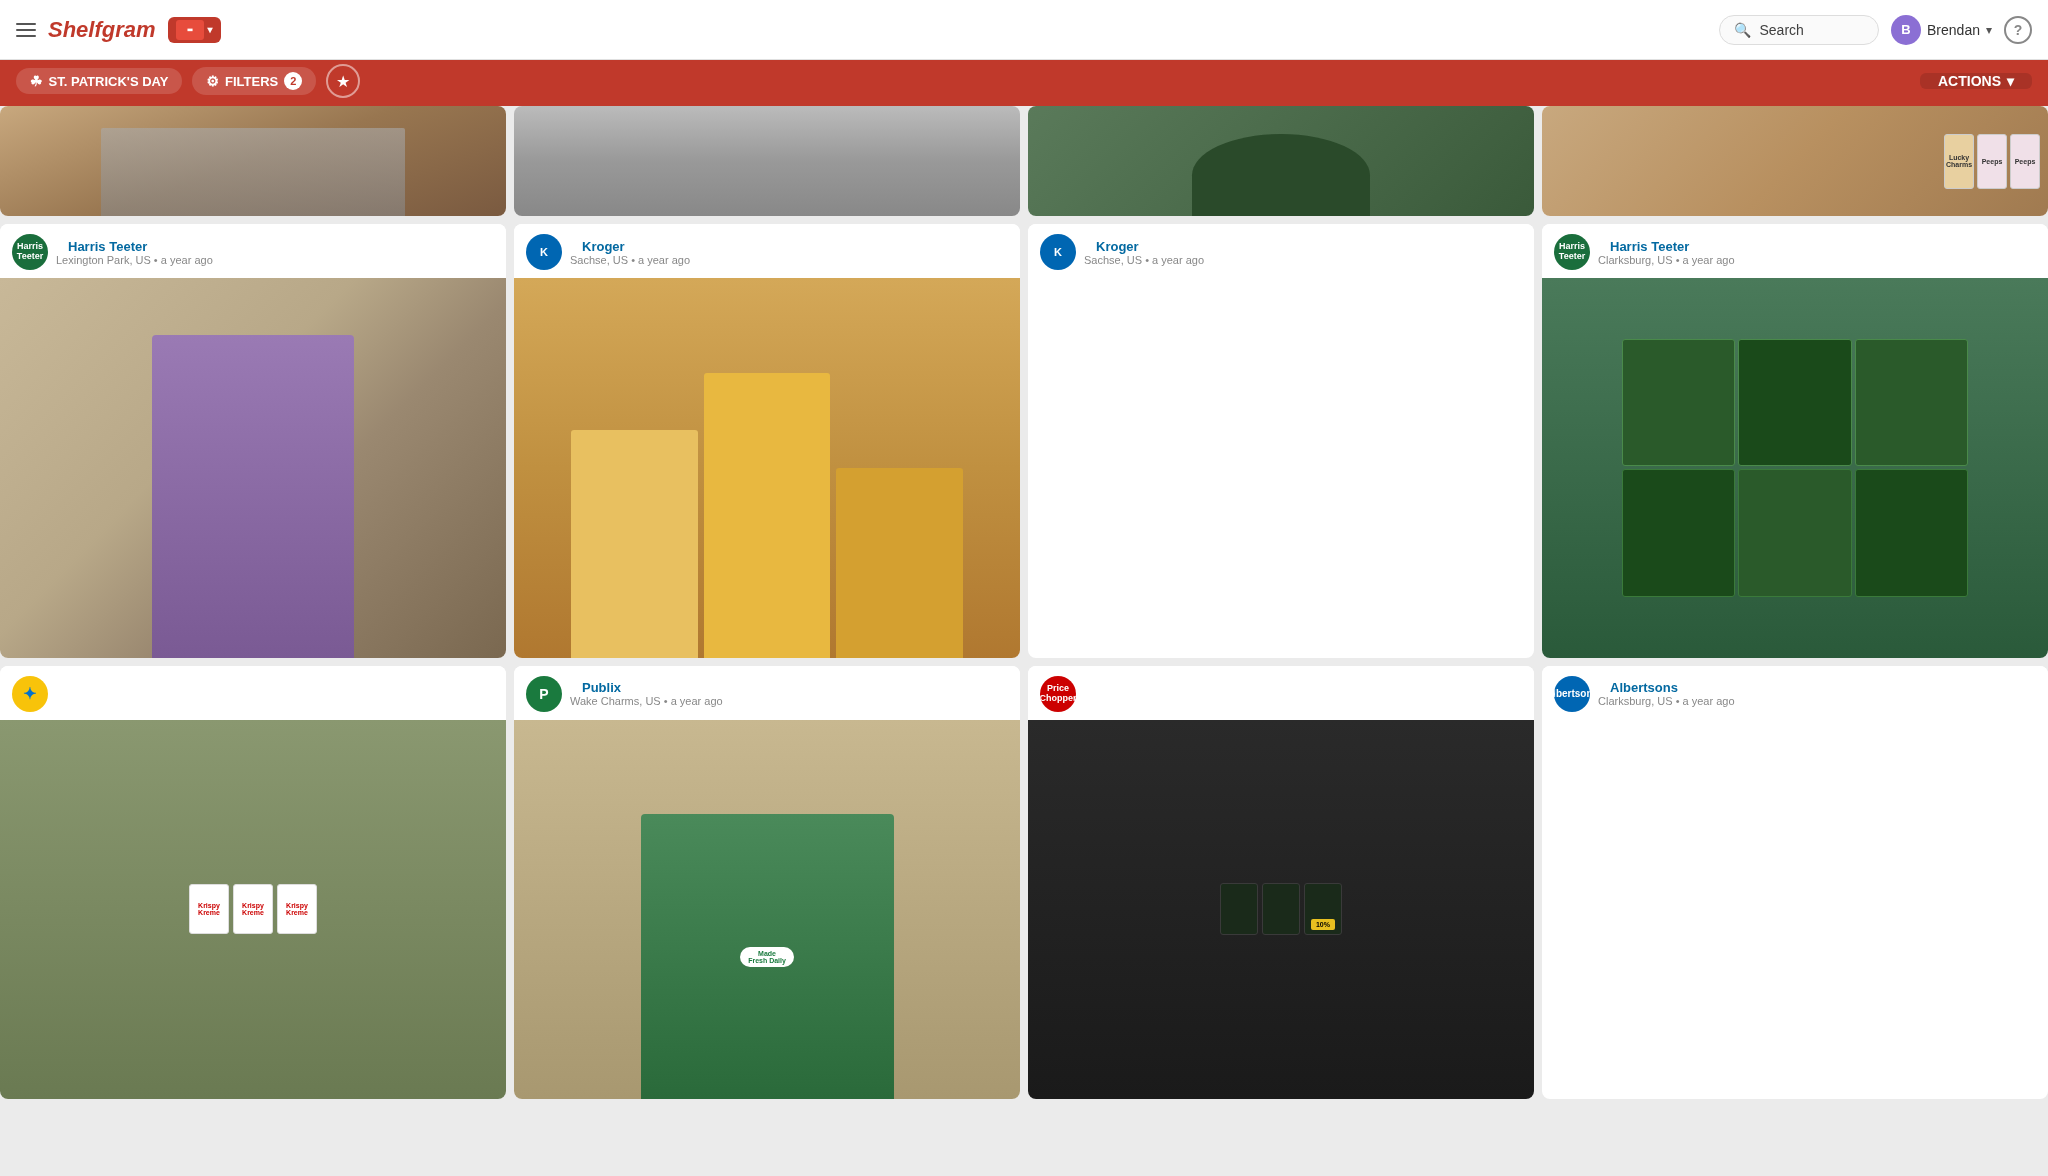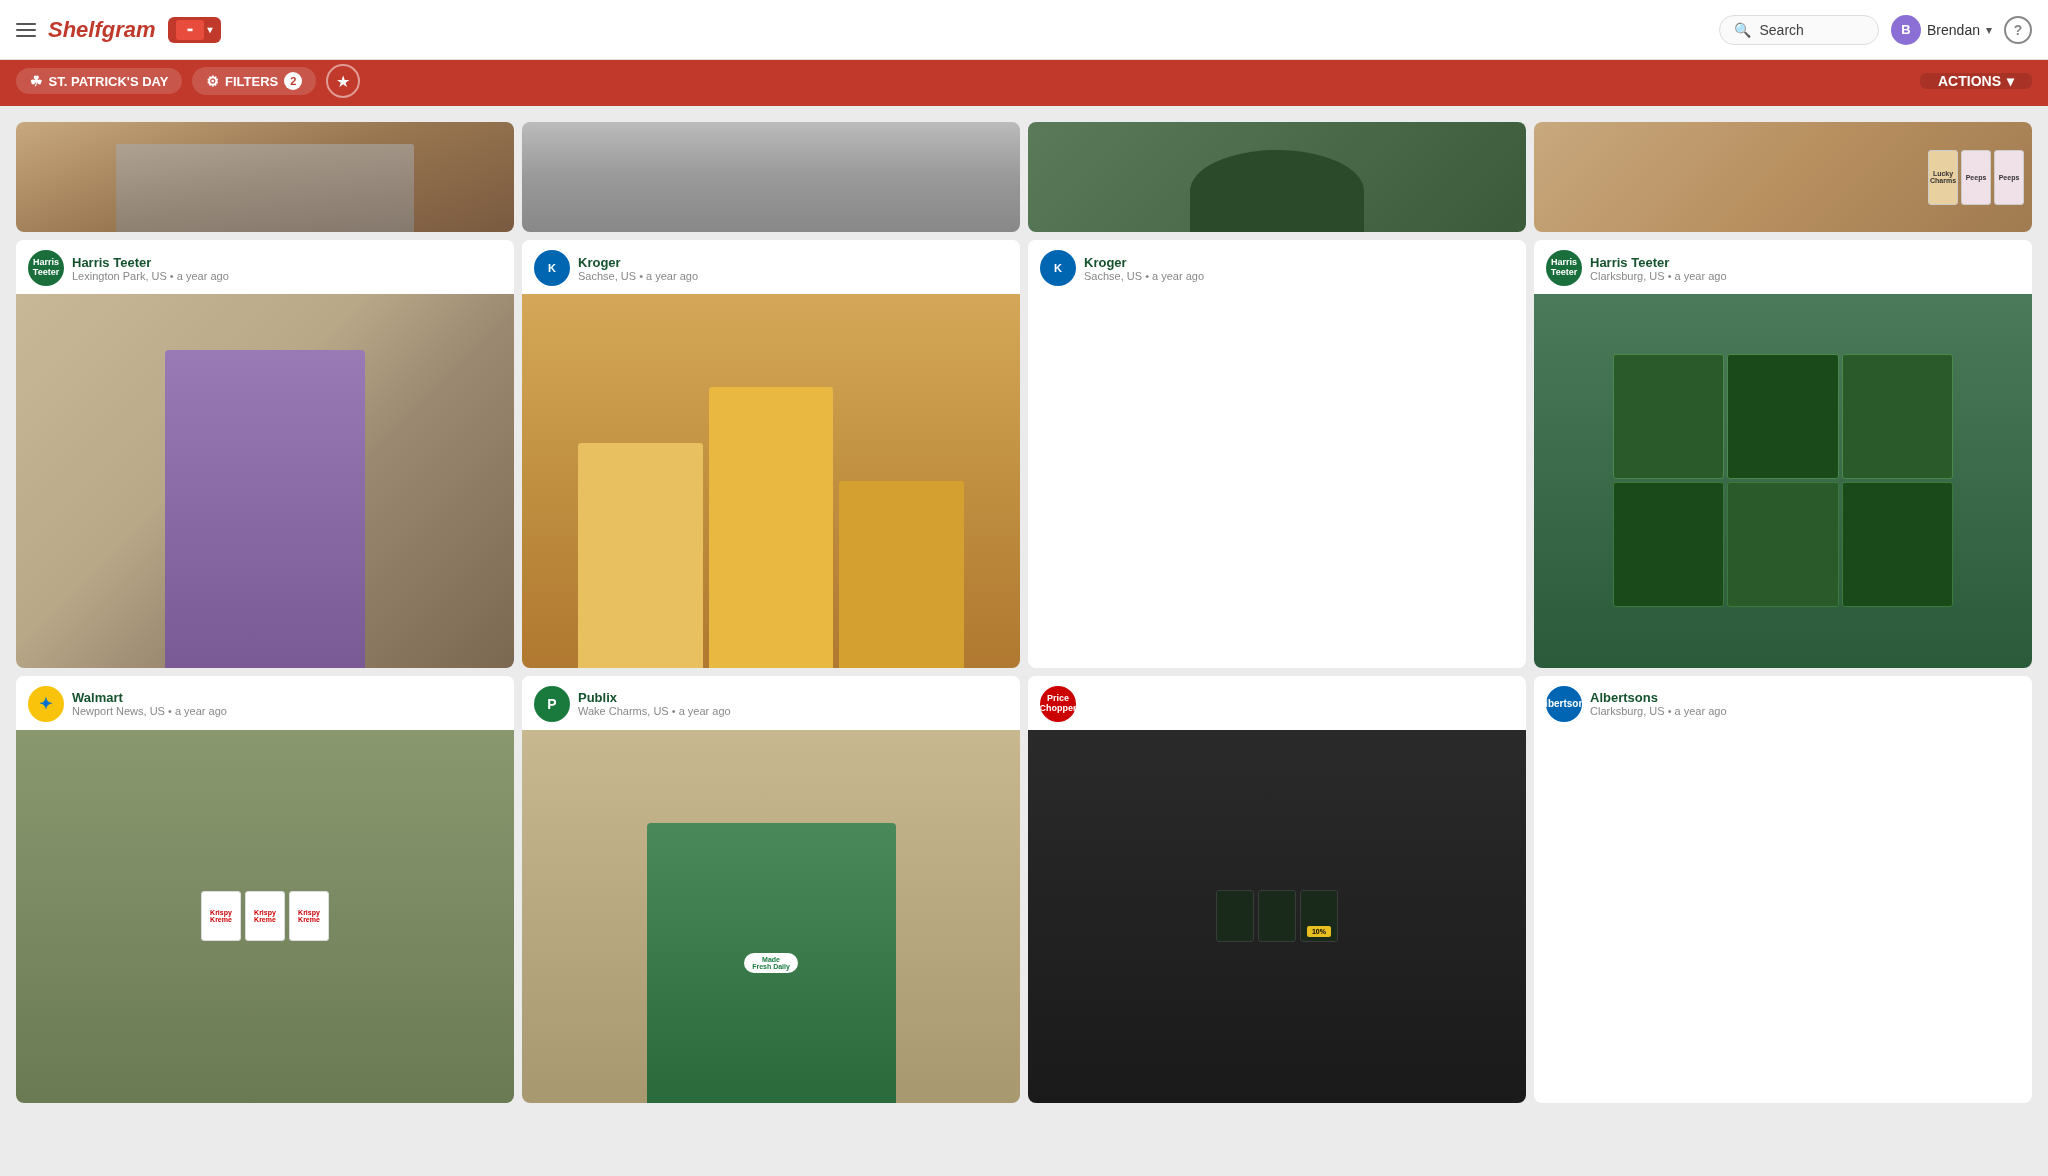--- a/index.html
+++ b/index.html
@@ -82,7 +82,7 @@
     
     .main-content {
       margin-top: 106px;
-      padding: 16px;
+      padding: 0;
       background: #ebebeb;
       min-height: calc(100vh - 106px);
     }

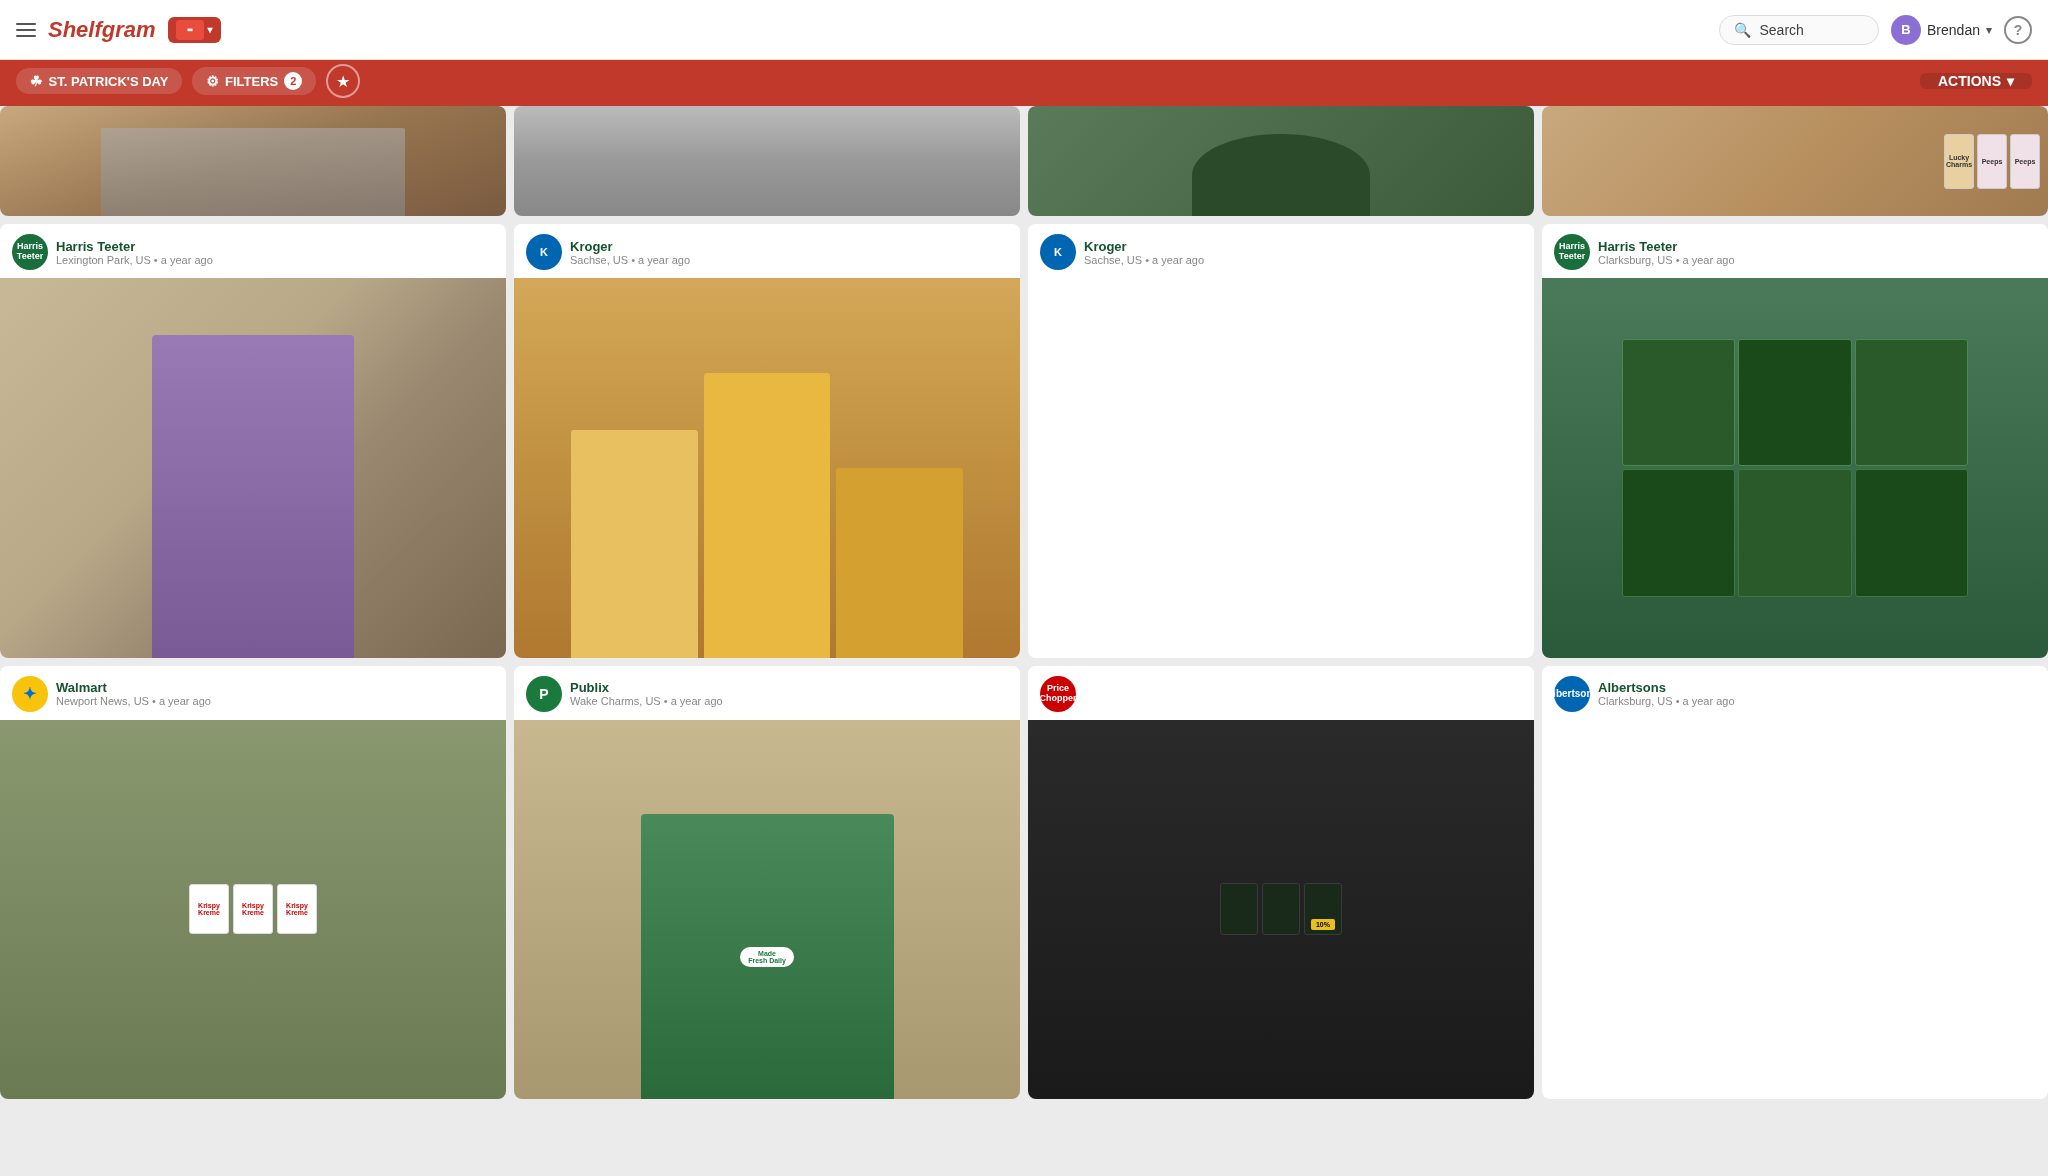--- a/index.html
+++ b/index.html
@@ -116,7 +116,7 @@
     }
 
     .store-info { flex: 1; min-width: 0; }
-    .store-name { font-size: 13px; font-weight: 700; color: #14532d; white-space: nowrap; overflow: hidden; text-overflow: ellipsis; }
+    .store-name { font-size: 13px; font-weight: 700; color: #0369a1; white-space: nowrap; overflow: hidden; text-overflow: ellipsis; margin-left: 12px; }
     .store-meta { font-size: 11px; color: #888; white-space: nowrap; overflow: hidden; text-overflow: ellipsis; }
 
     .card-image-placeholder {

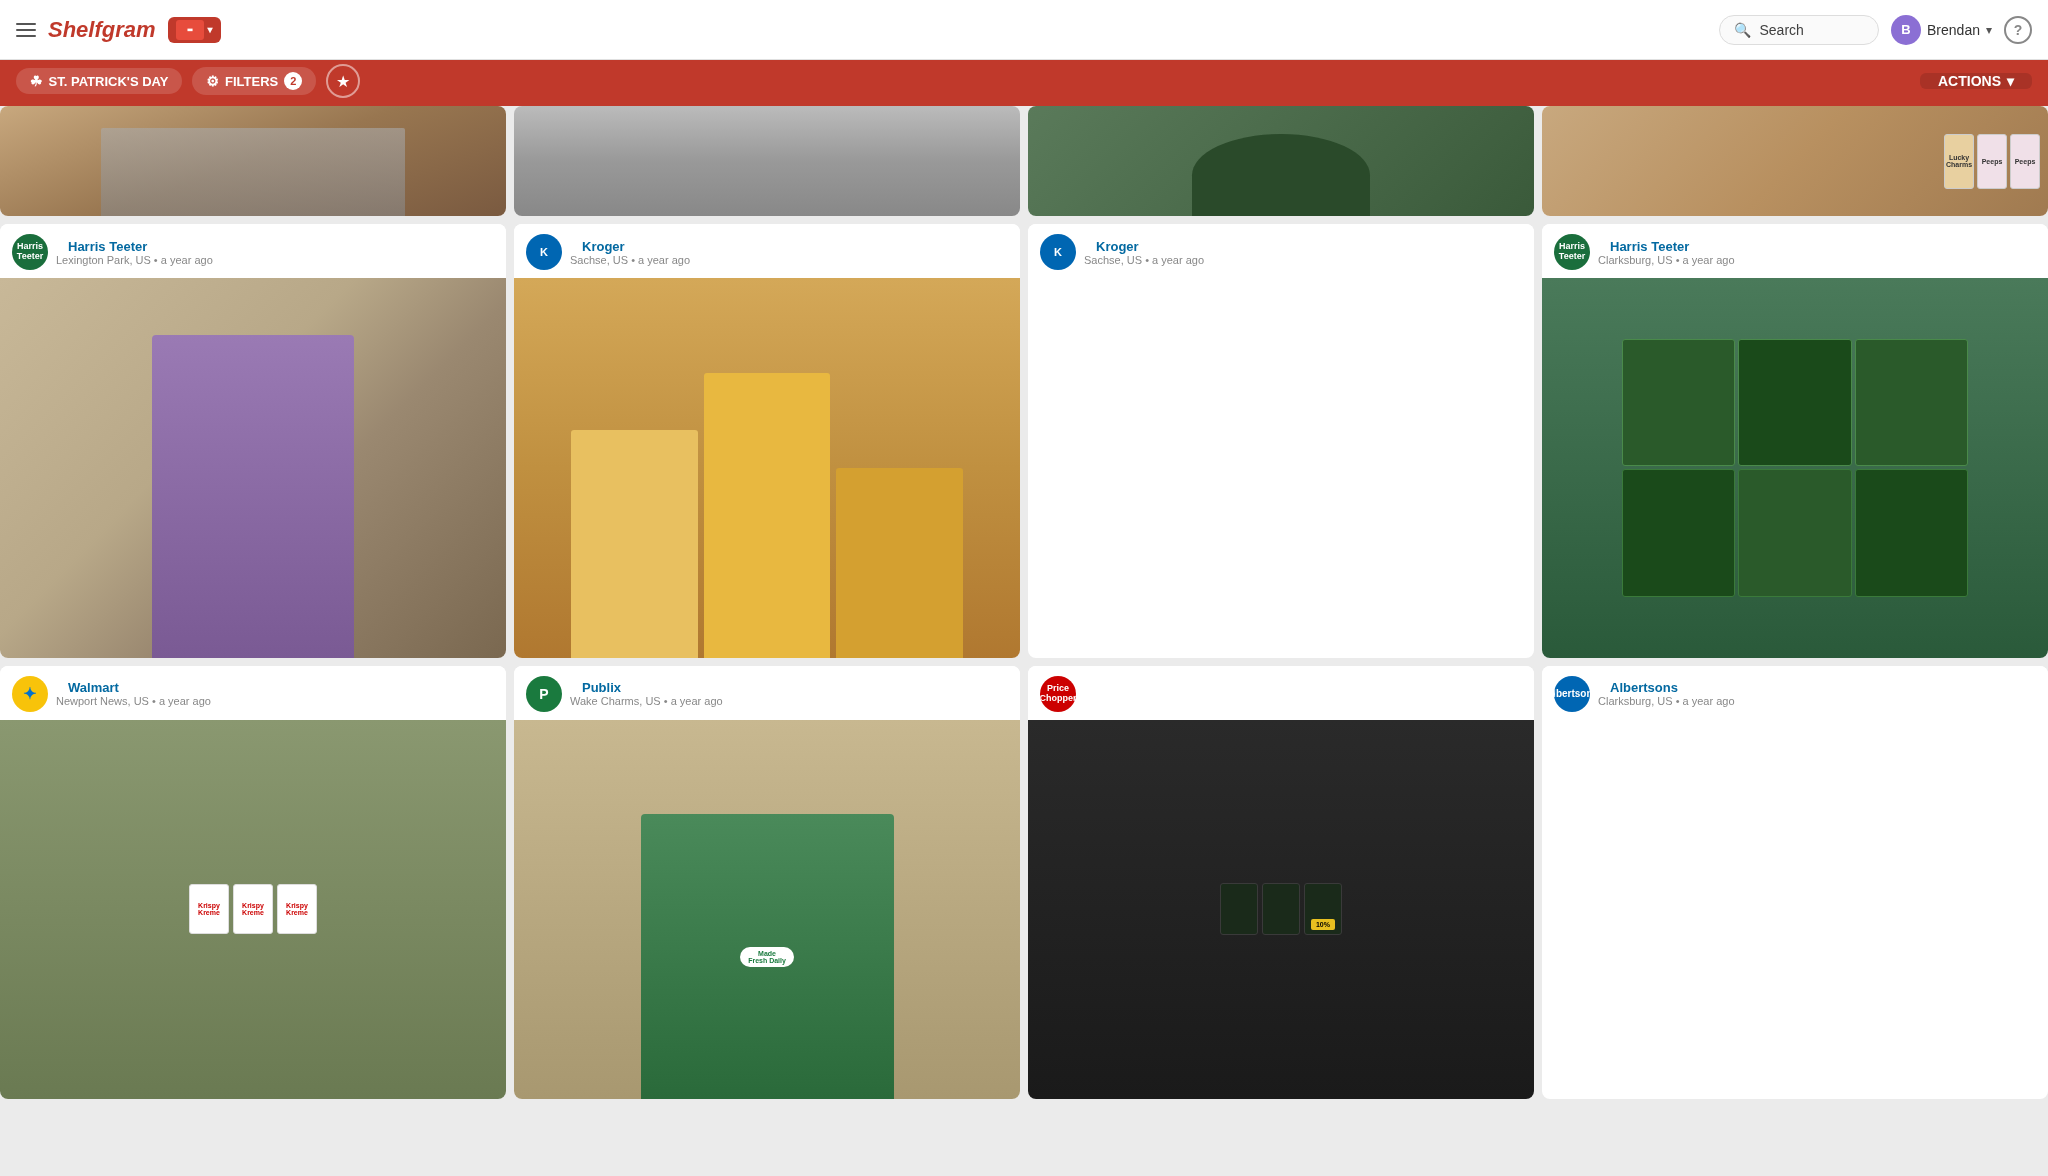--- a/index.html
+++ b/index.html
@@ -331,14 +331,6 @@
         <div class="store-avatar walmart" style="background:#f8c30a;position:relative;">
           <span style="color:#0071ce;font-size:16px;font-weight:900;">✦</span>
         </div>
-        <div class="store-info">
-          <div class="store-name">Walmart</div>
-          <div class="store-meta">
-            <span>Newport News, US</span>
-            <span> • </span>
-            <span>a year ago</span>
-          </div>
-        </div>
       </div>
       <div class="card-image-placeholder" style="background:linear-gradient(135deg,#8a9a6a 0%,#7a8a5a 40%,#9aaa7a 100%);aspect-ratio:4/3;display:flex;align-items:center;justify-content:center;overflow:hidden;position:relative;">
         <div style="width:100%;height:100%;background:linear-gradient(180deg,#8a9870,#6a7a52);display:flex;align-items:center;justify-content:center;">

